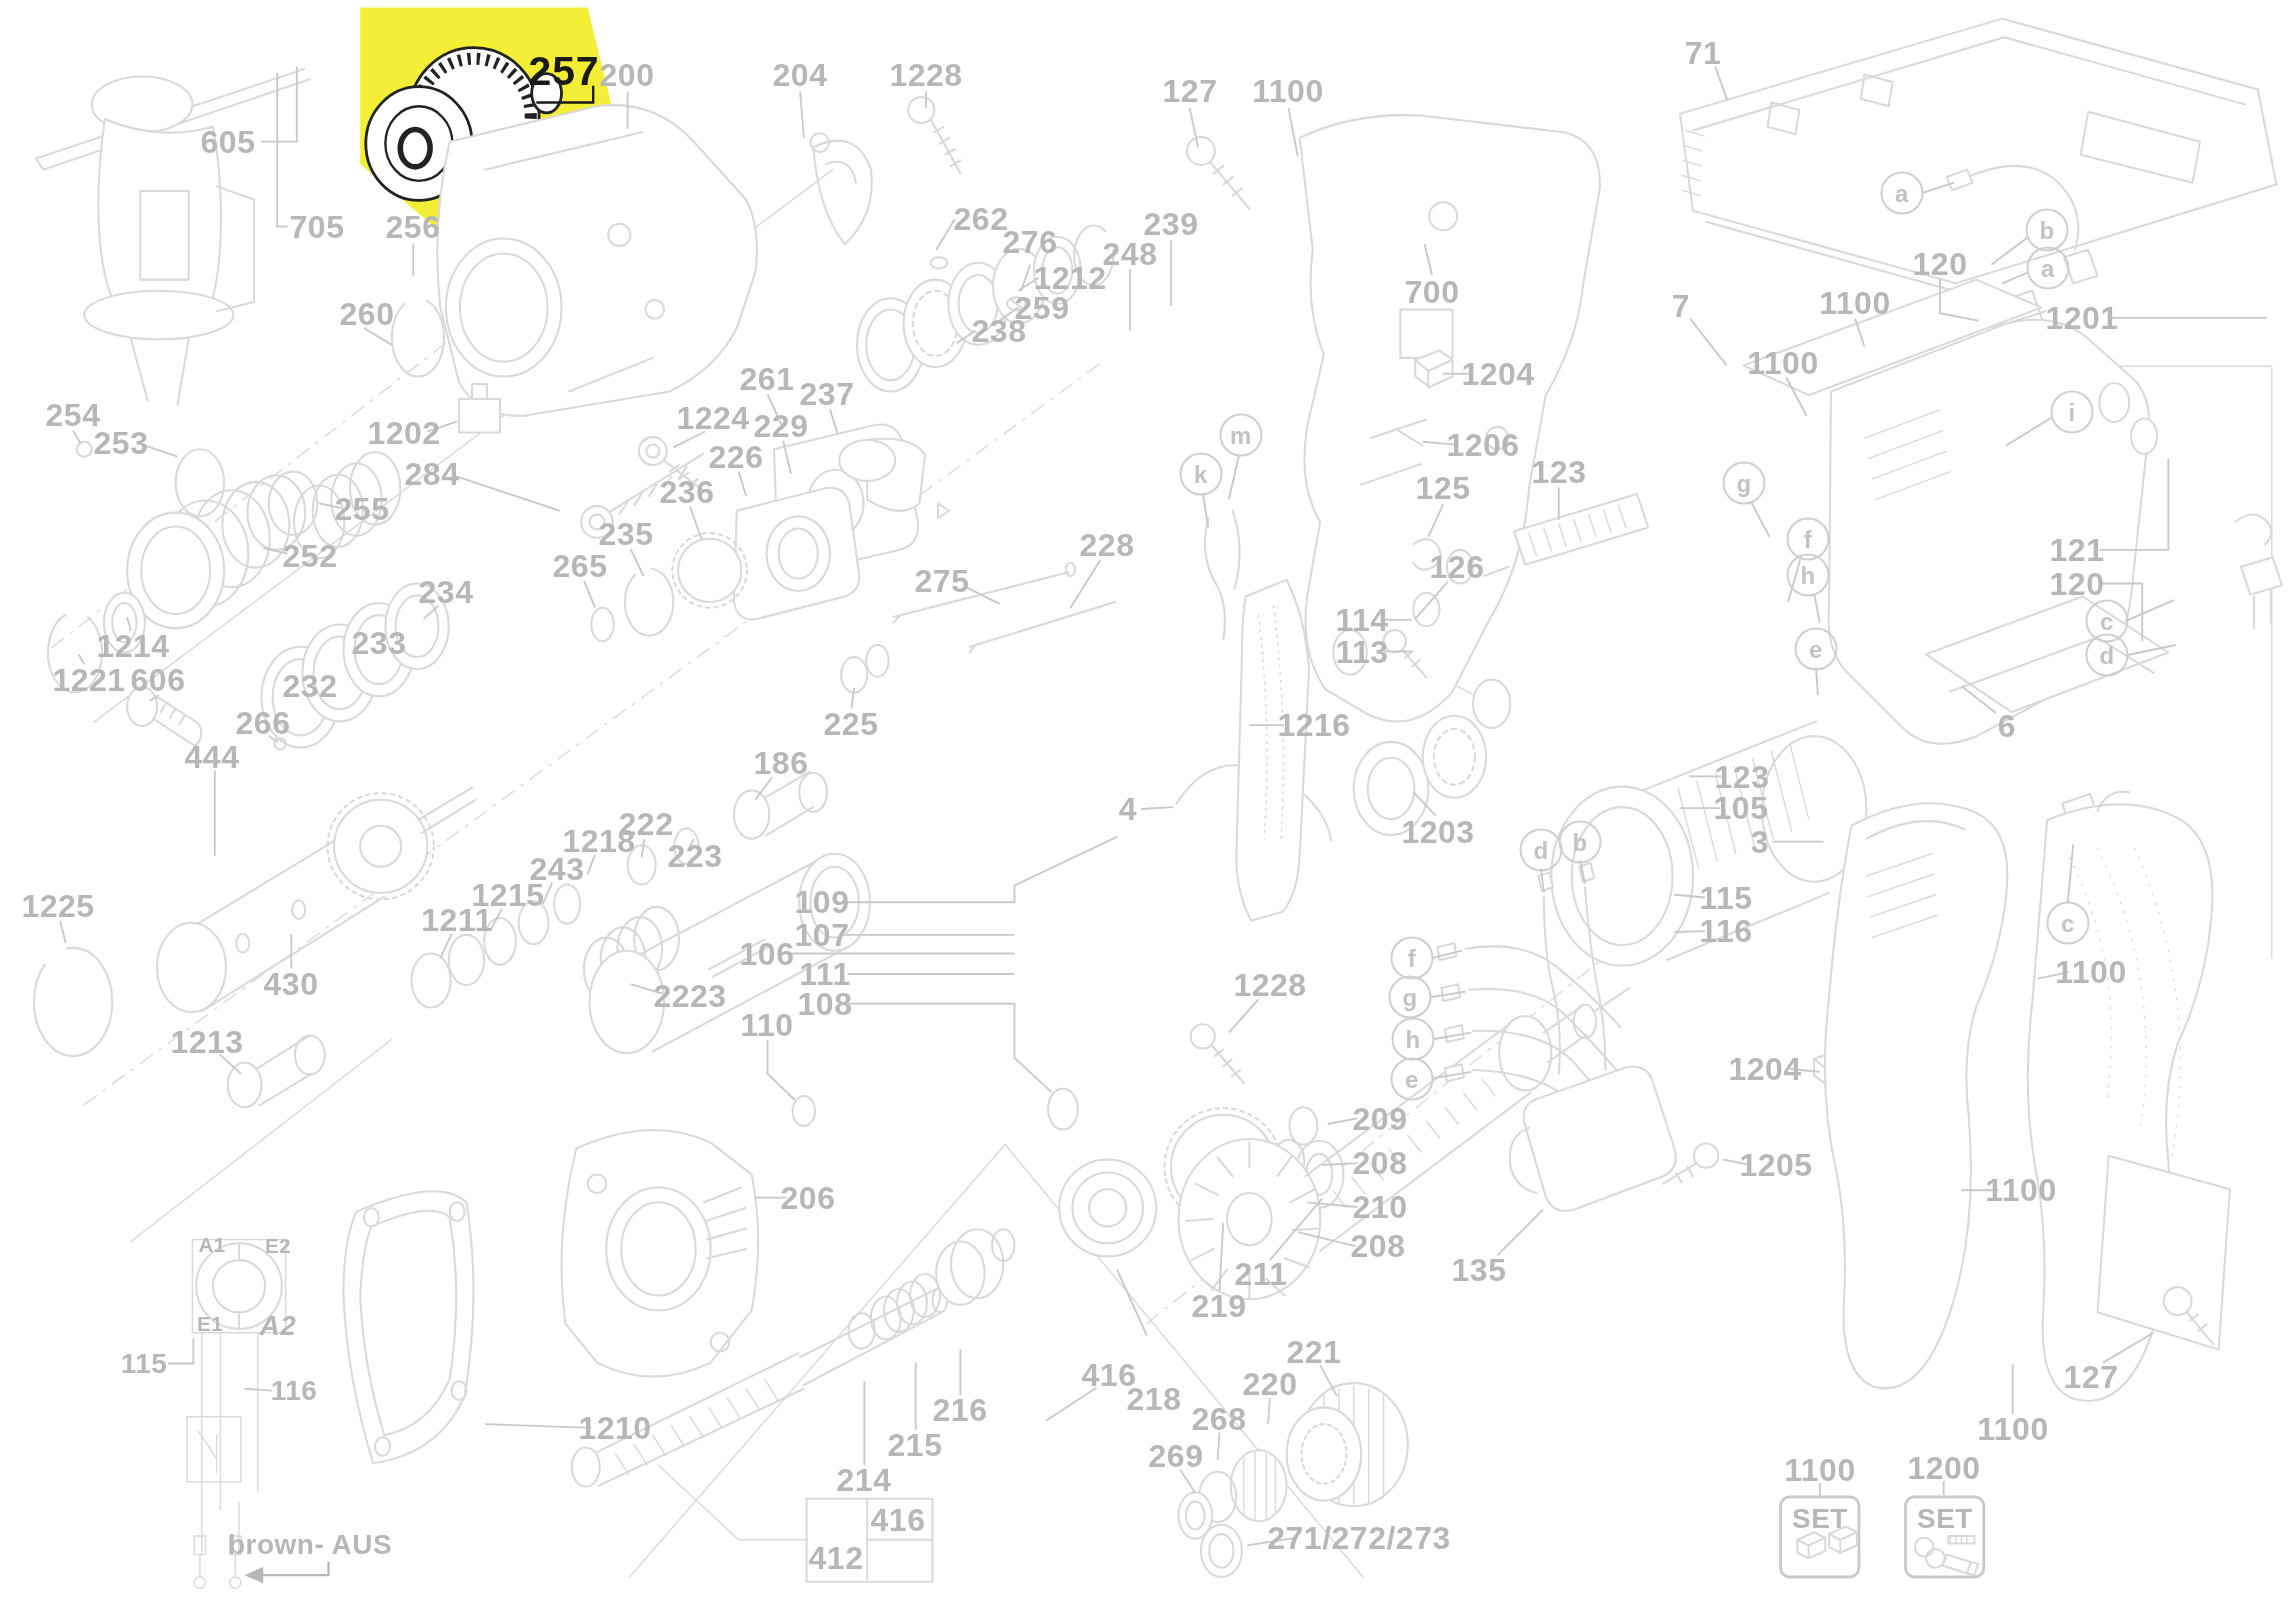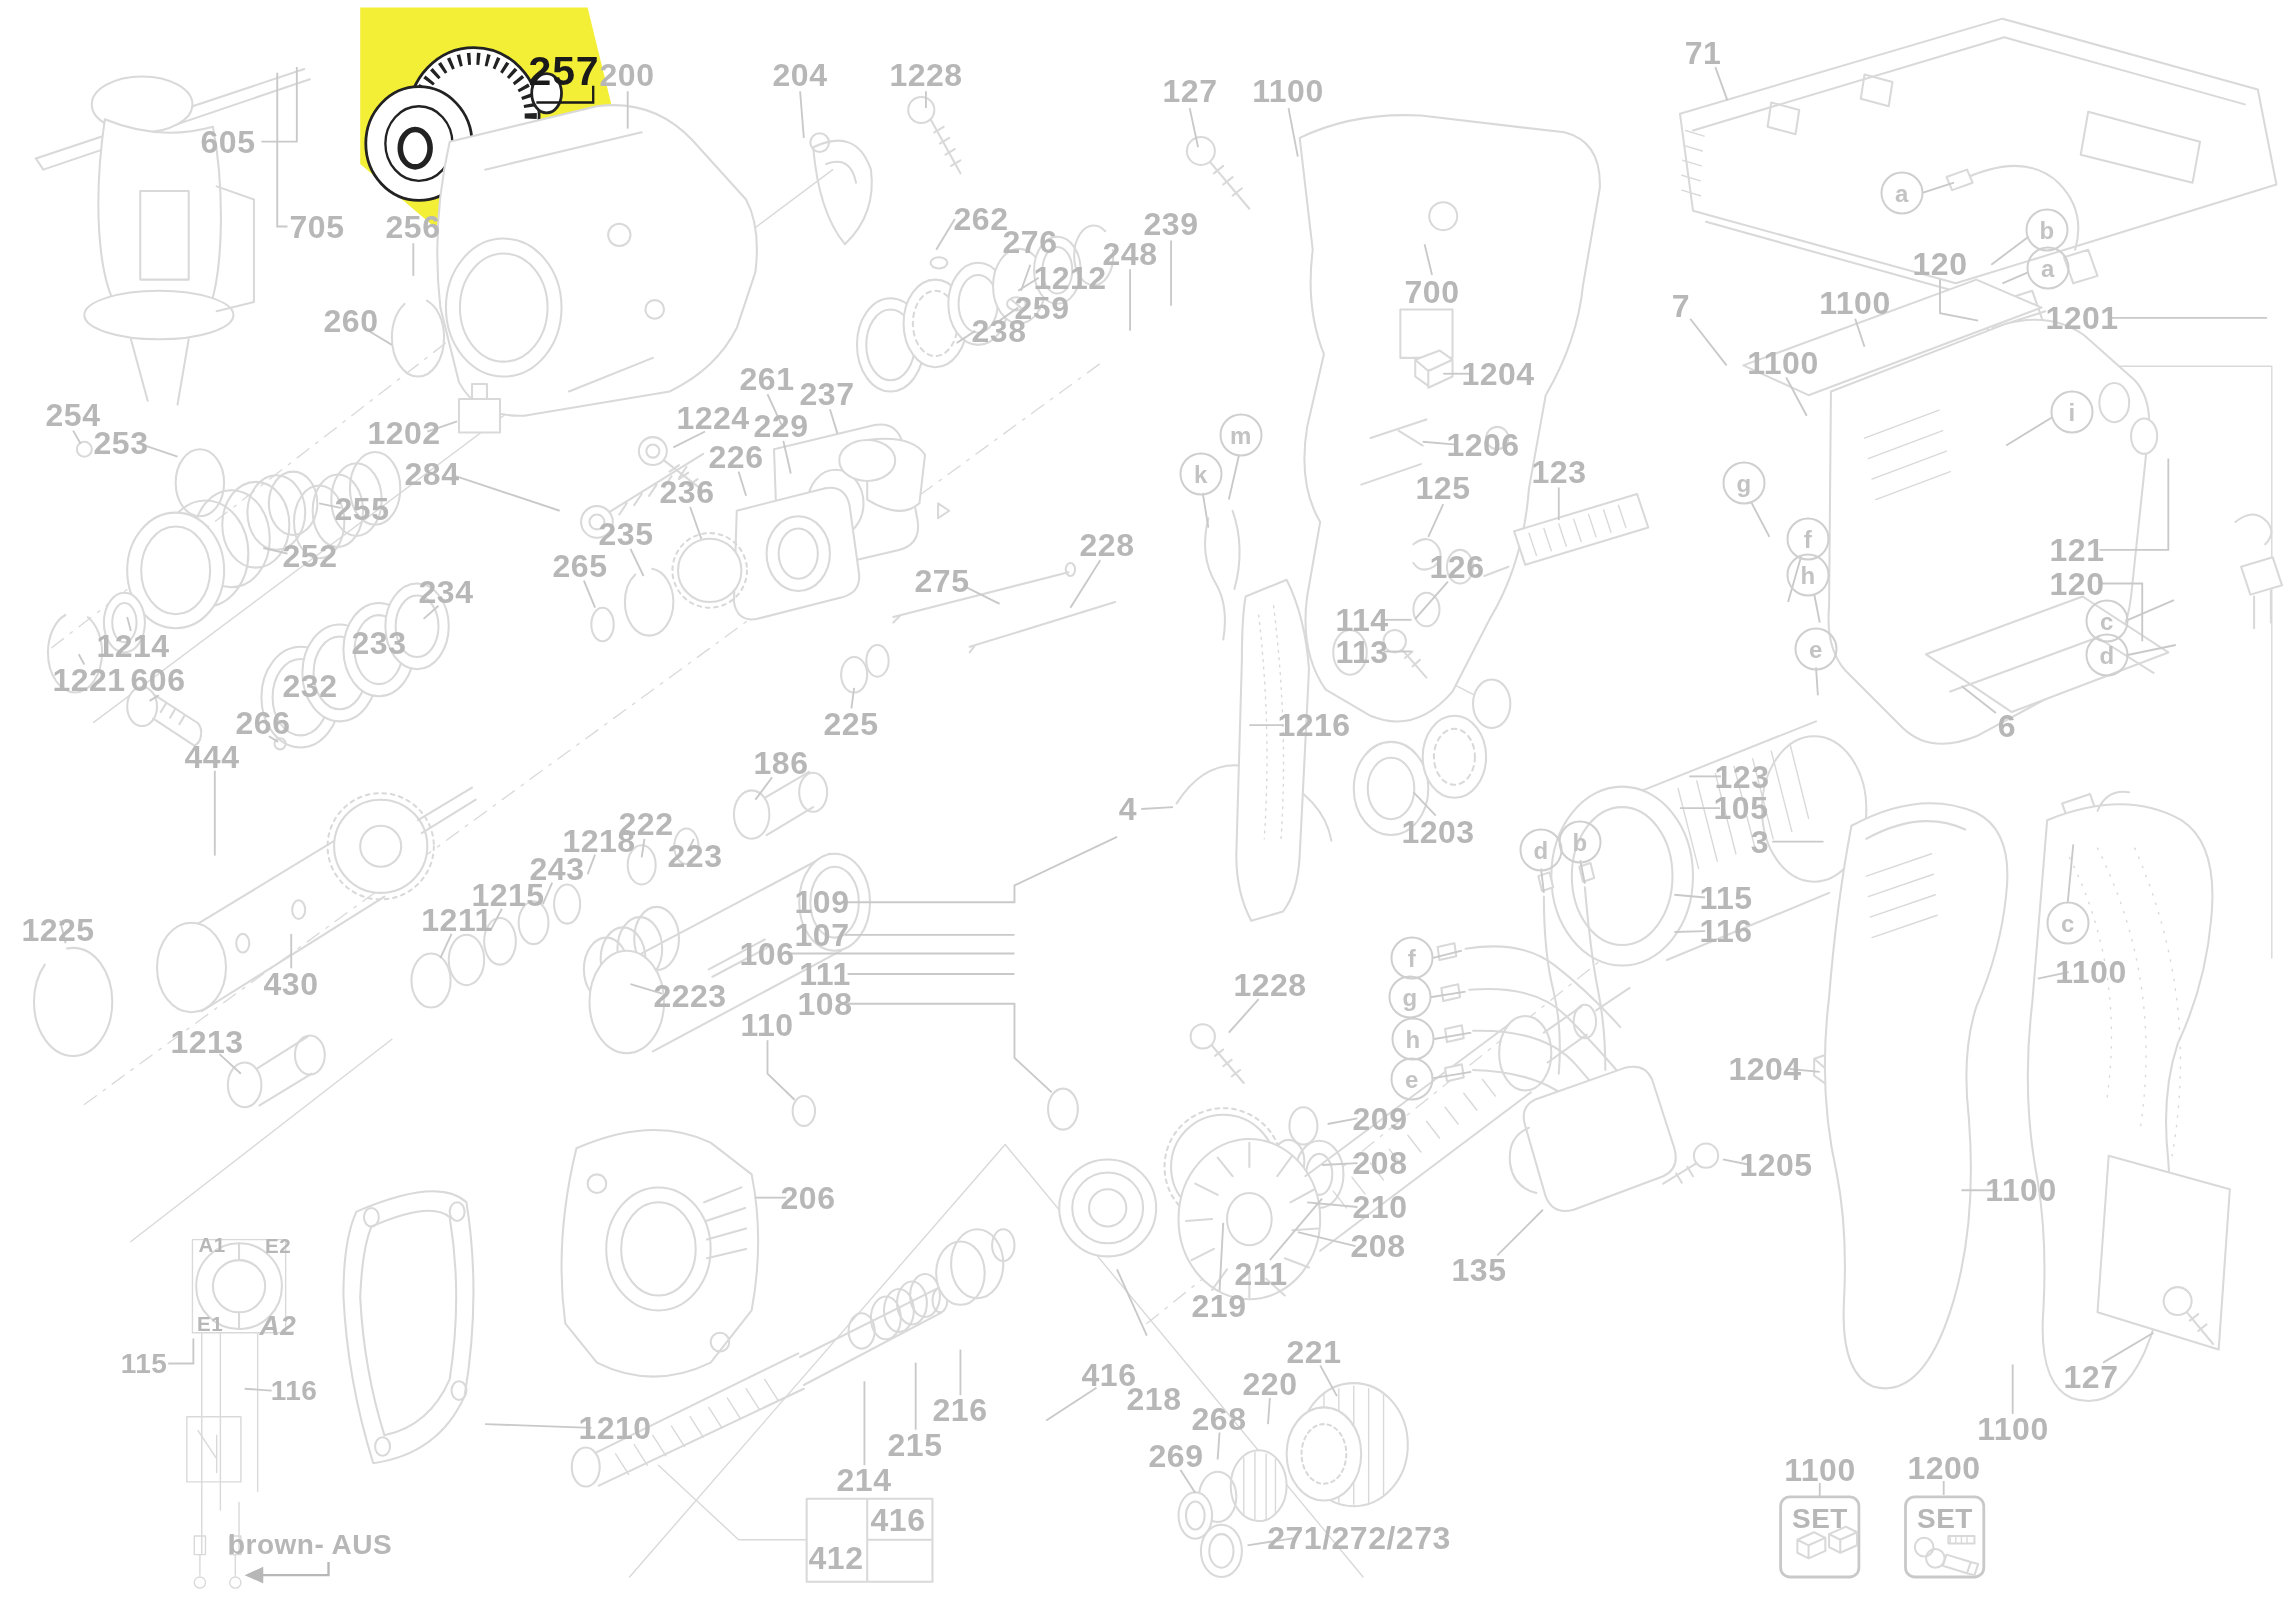--- a/index.html
+++ b/index.html
@@ -550,7 +550,7 @@
       <div class="lbl" style="left: 317px; top: 227px;">705</div>
       <div class="lbl key" style="left: 564px; top: 71px;">257</div>
       <div class="lbl" style="left: 413px; top: 227px;">256</div>
-      <div class="lbl" style="left: 351px; top: 314px; margin-top: 7px;">260</div>
+      <div class="lbl" style="left: 367px; top: 314px;">260</div>
       <div class="lbl" style="left: 627px; top: 75px;">200</div>
       <div class="lbl" style="left: 800px; top: 75px;">204</div>
       <div class="lbl" style="left: 926px; top: 75px;">1228</div>

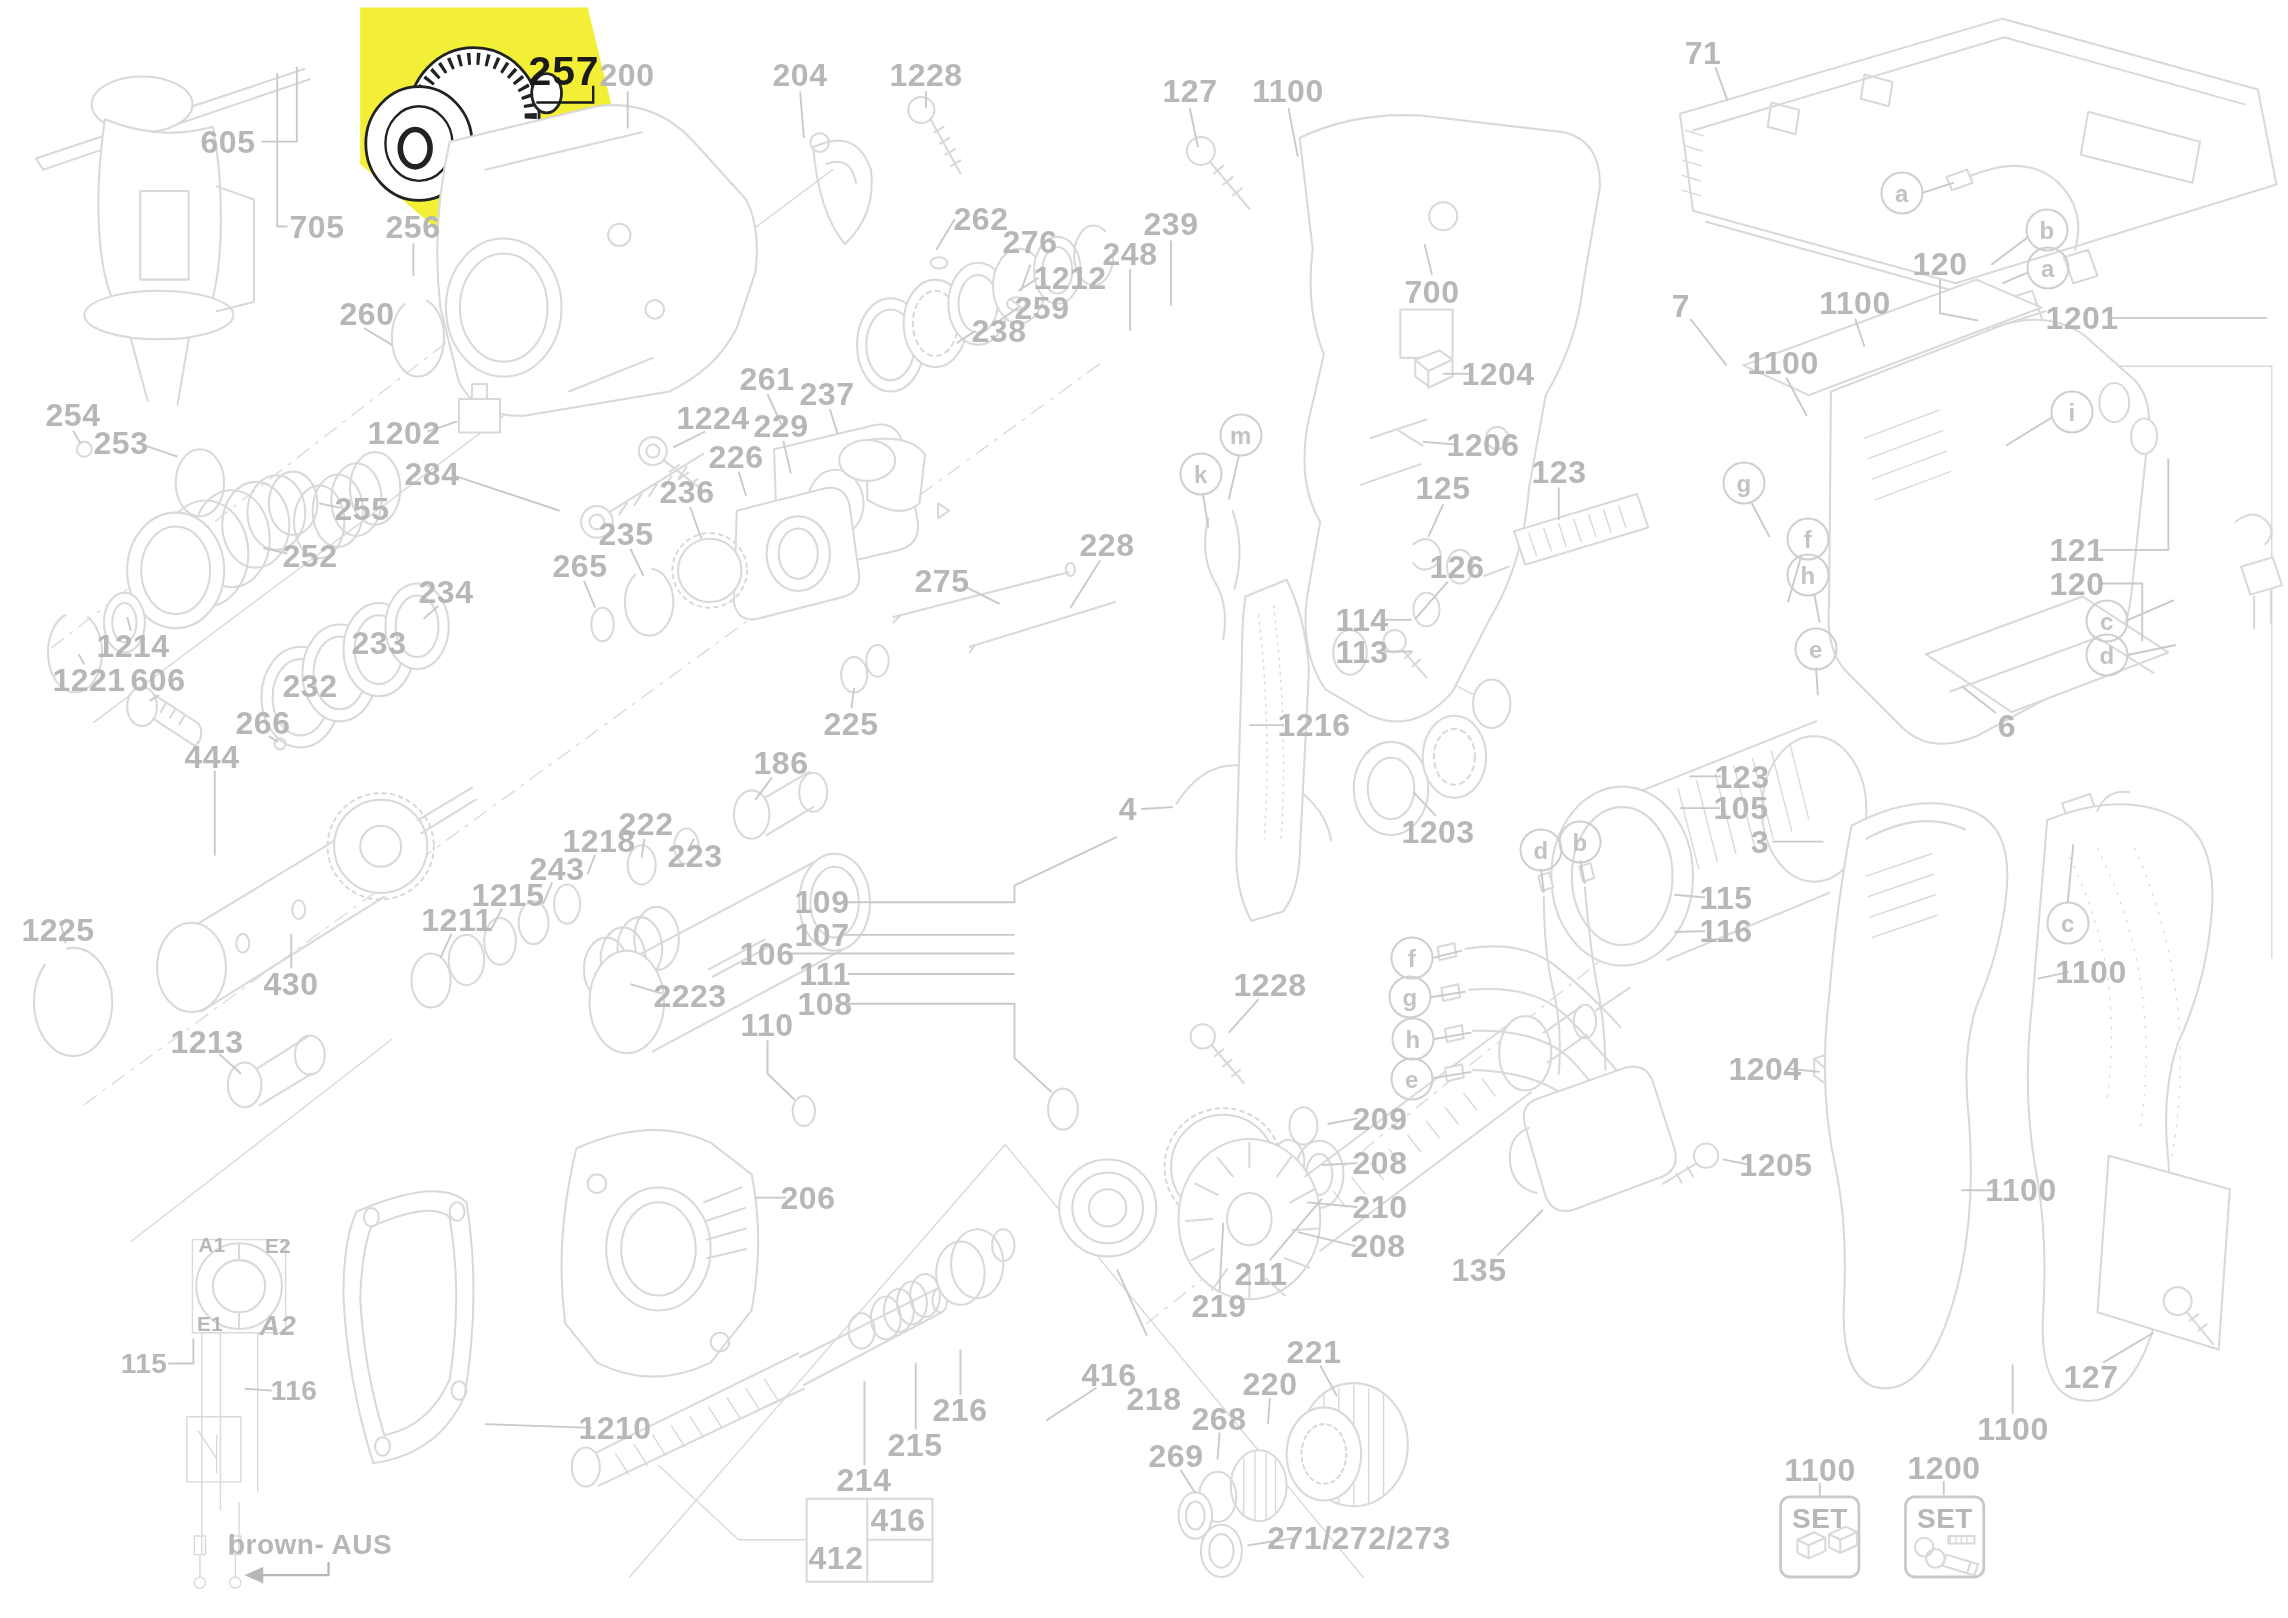--- a/index.html
+++ b/index.html
@@ -599,7 +599,7 @@
       <div class="lbl" style="left: 89px; top: 680px;">1221</div>
       <div class="lbl" style="left: 158px; top: 680px;">606</div>
       <div class="lbl" style="left: 212px; top: 757px;">444</div>
-      <div class="lbl" style="left: 58px; top: 906px; margin-top: 24px;">1225</div>
+      <div class="lbl" style="left: 58px; top: 906px;">1225</div>
       <div class="lbl" style="left: 291px; top: 984px;">430</div>
       <div class="lbl" style="left: 207px; top: 1042px;">1213</div>
       <div class="lbl" style="left: 457px; top: 920px;">1211</div>

